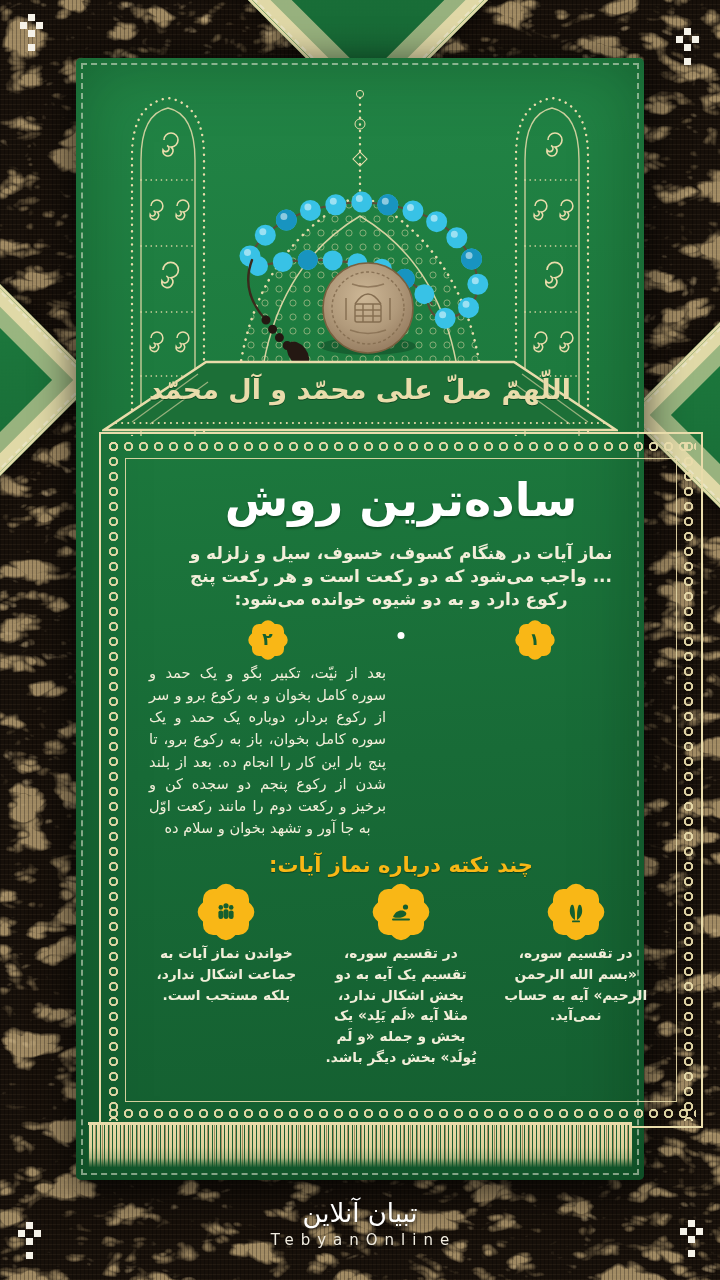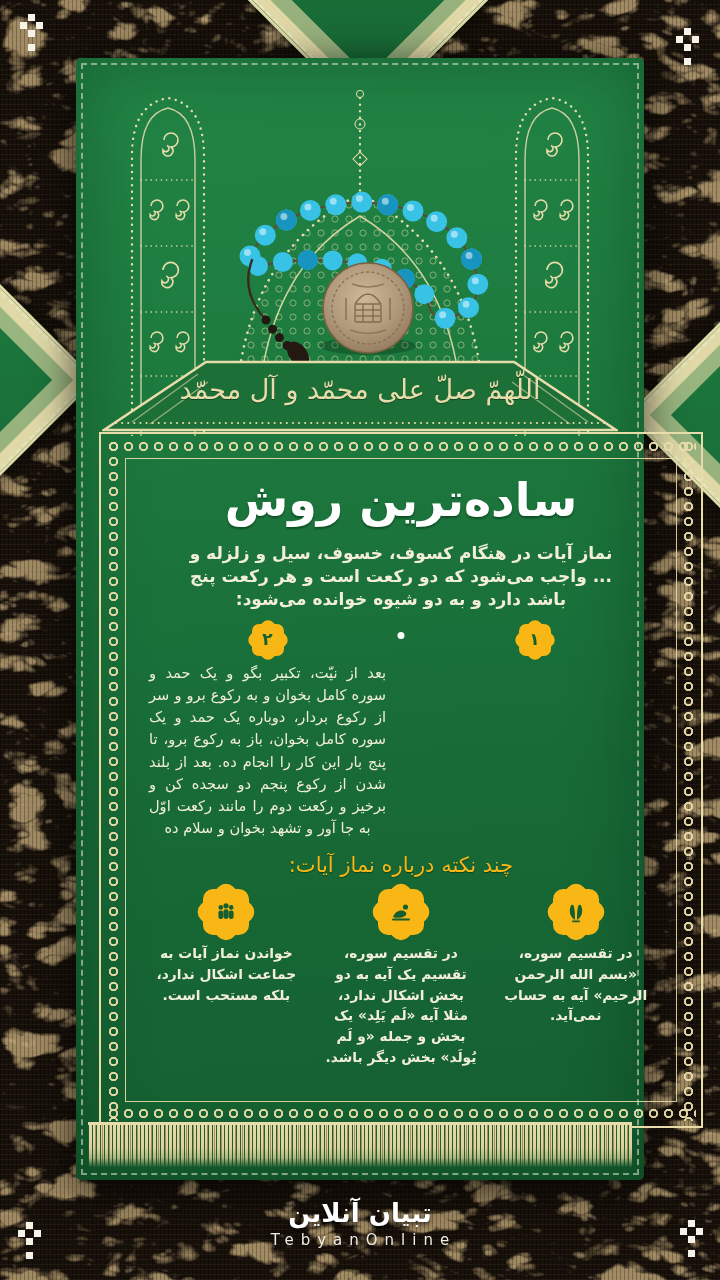--- a/index.html
+++ b/index.html
@@ -50,7 +50,7 @@
   
   .callig{position:absolute;left:26px;top:302px;width:516px;height:72px;z-index:2}
   .callig-text{position:absolute;left:0;right:0;top:14px;text-align:center;
-    color:var(--cream);font-size:27px;font-weight:normal;letter-spacing:1px;
+    color:var(--cream);font-size:27px;font-weight:bold;letter-spacing:1px;
     text-shadow:0 1px 0 rgba(0,40,15,.5);}
 
   

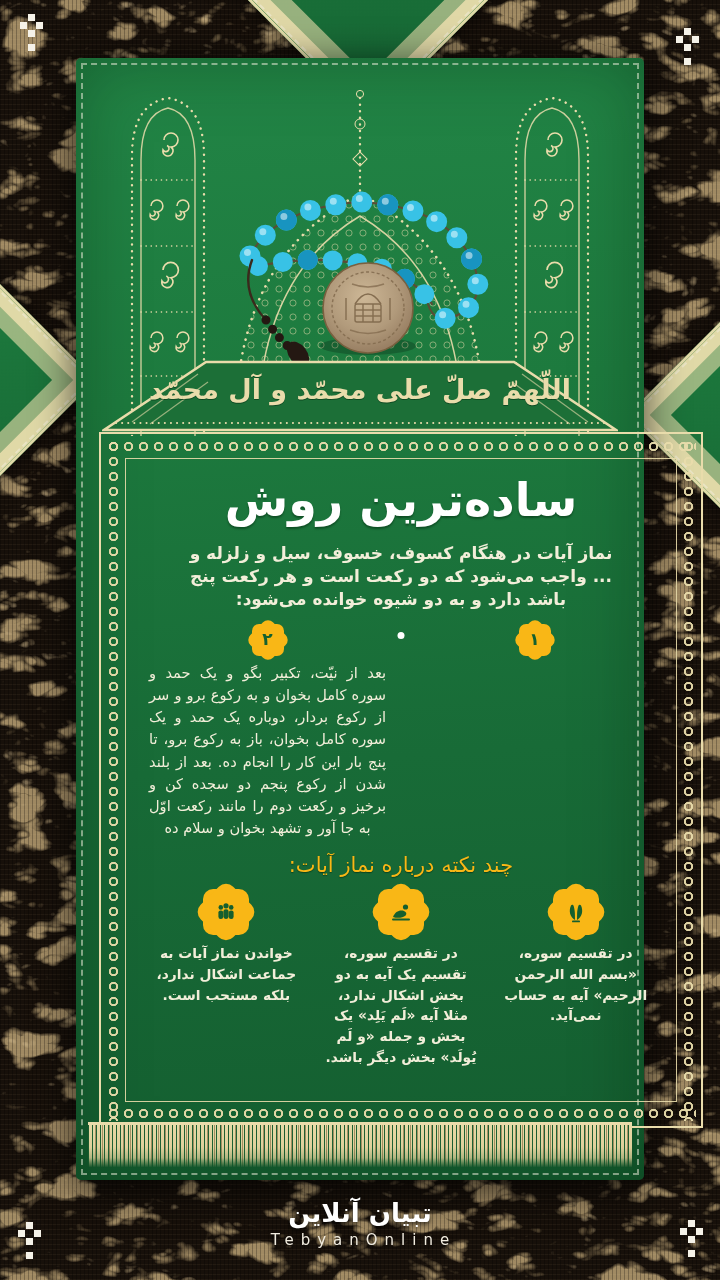--- a/index.html
+++ b/index.html
@@ -267,7 +267,7 @@
       <div class="frame-inner">
         <div class="title1">ساده‌ترین روش</div>
 
-        <p class="intro">نماز آیات در هنگام کسوف، خسوف، سیل و زلزله و ... واجب می‌شود که دو رکعت است و هر رکعت پنج باشد دارد و به دو شیوه خوانده می‌شود:</p>
+        <p class="intro">نماز آیات در هنگام کسوف، خسوف، سیل و زلزله و ... واجب می‌شود که دو رکعت است و هر رکعت پنج رکوع دارد و به دو شیوه خوانده می‌شود:</p>
 
         <div class="methods">
           <div class="dot-sep"></div>

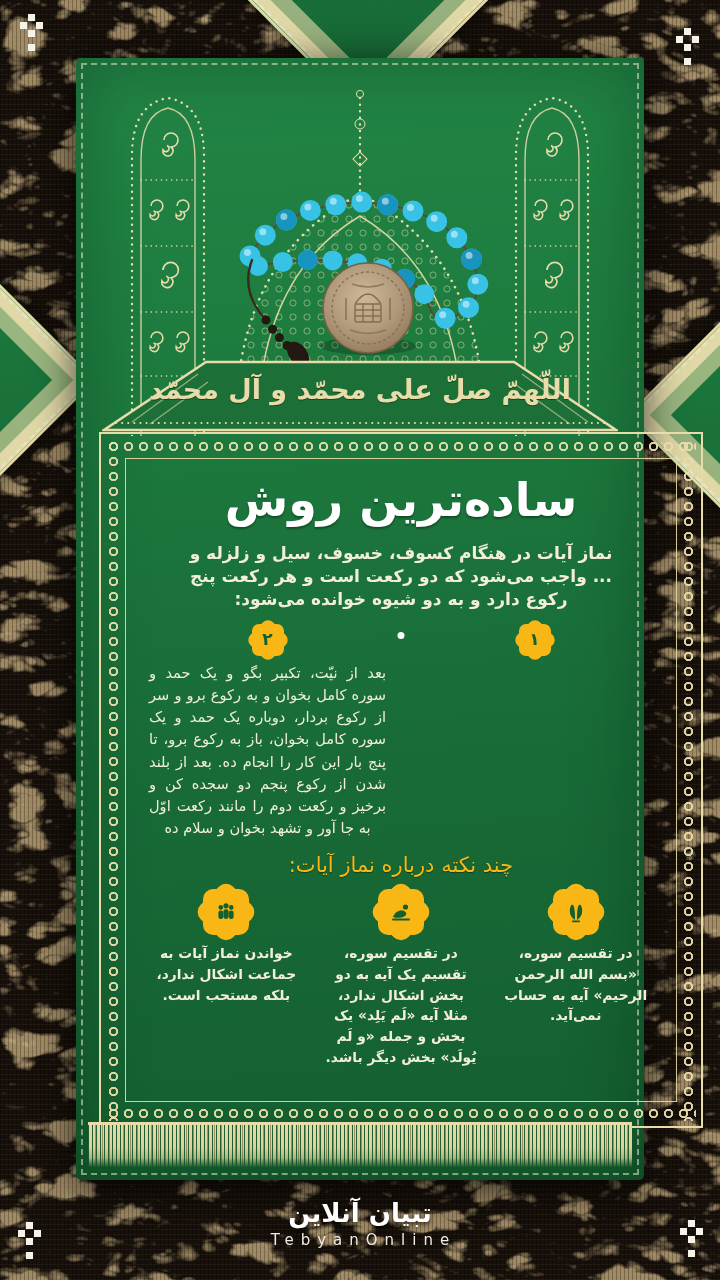--- a/index.html
+++ b/index.html
@@ -92,7 +92,7 @@
 
   
   .notes-header{margin-top:14px;text-align:center;color:var(--yellow);
-    font-size:21px;font-weight:normal;text-shadow:0 1px 1px rgba(0,35,12,.5);}
+    font-size:21px;font-weight:bold;text-shadow:0 1px 1px rgba(0,35,12,.5);}
   .notes{display:flex;gap:20px;margin-top:12px}
   .note{flex:1;min-width:0;text-align:center}
   .s-lg{width:46px;height:46px;margin-bottom:8px}

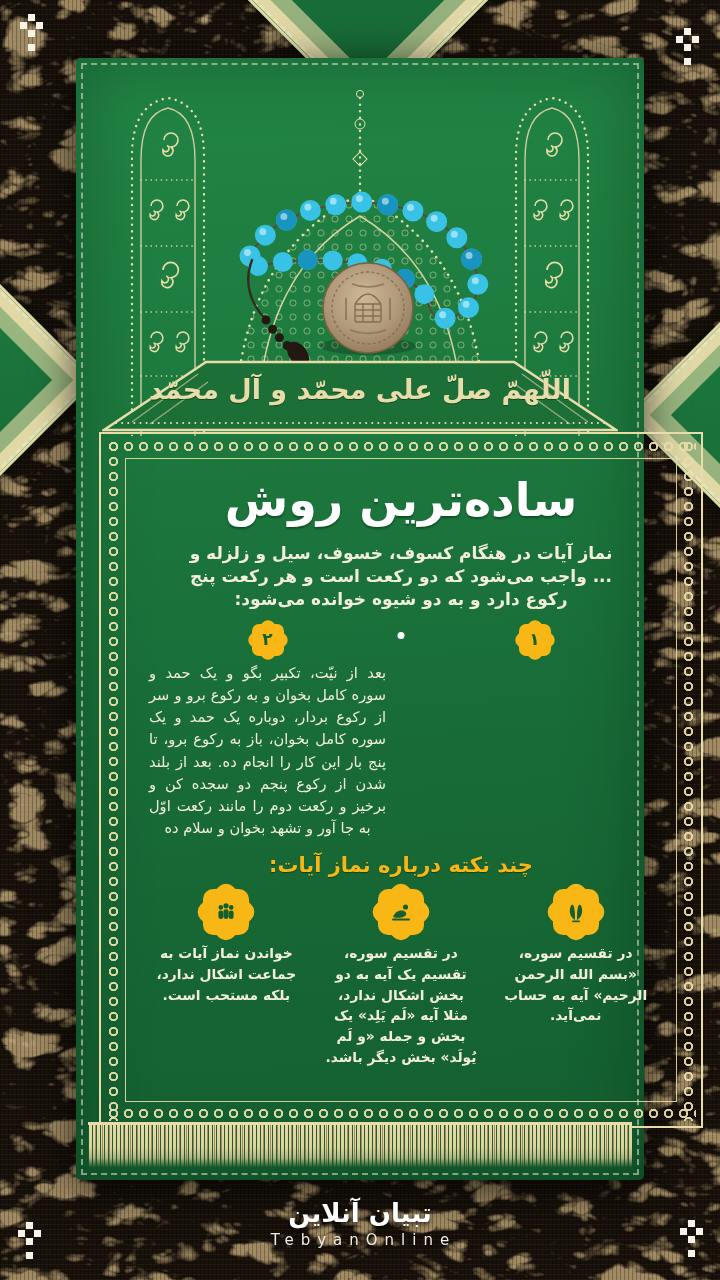--- a/index.html
+++ b/index.html
@@ -110,7 +110,7 @@
 
   
   .footer{position:absolute;left:0;right:0;top:1198px;z-index:3;text-align:center}
-  .logo-fa{color:#fff;font-size:26px;font-weight:bold;text-shadow:0 2px 4px rgba(0,0,0,.7)}
+  .logo-fa{color:#fff;font-size:26px;font-weight:normal;text-shadow:0 2px 4px rgba(0,0,0,.7)}
   .logo-en{direction:ltr;color:#f1ece0;font-size:15px;letter-spacing:7px;text-indent:7px;
     margin-top:3px;text-shadow:0 2px 4px rgba(0,0,0,.7)}
 </style>

